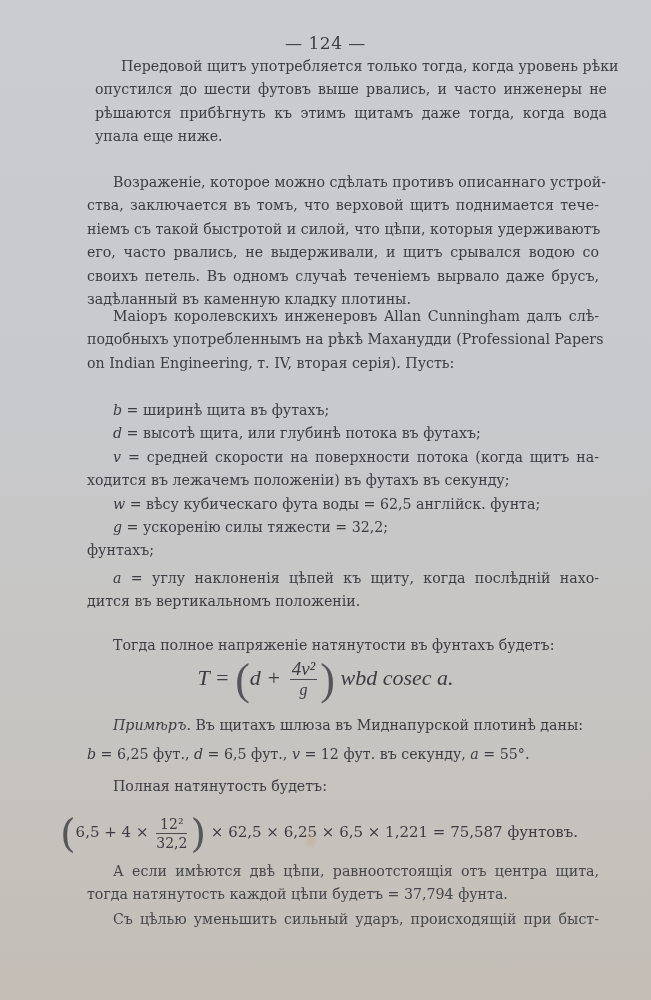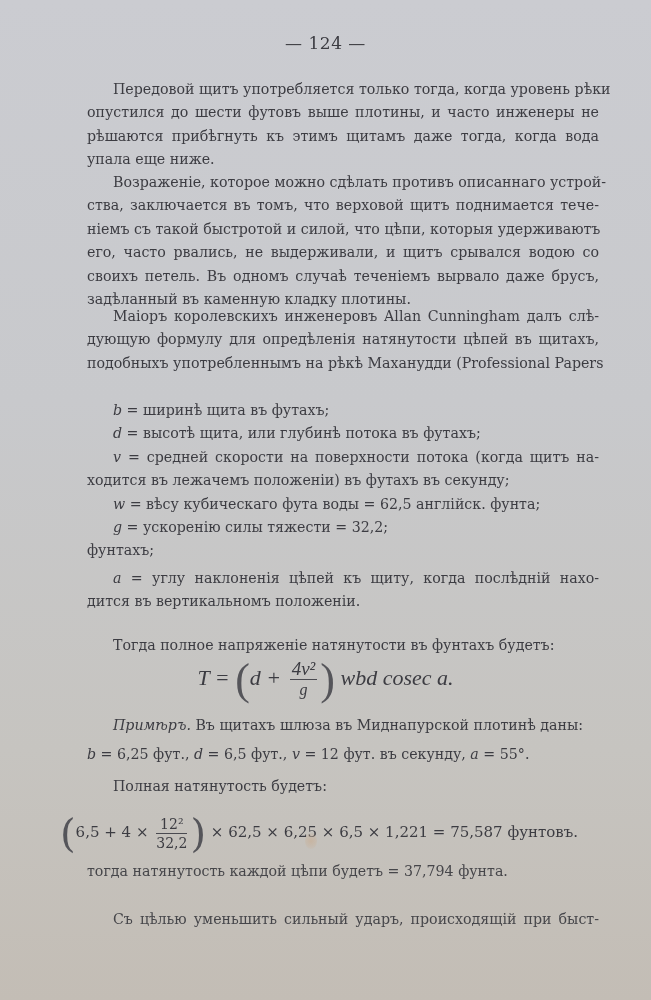--- a/index.html
+++ b/index.html
@@ -121,7 +121,7 @@
 
   <div class="page-number">— 124 —</div>
 
-  <div class="text" style="top:78px;">
+  <div class="text" style="top:55px;margin-left:8px;">
     <span class="line just indent">Передовой щитъ употребляется только тогда, когда уровень рѣки</span>
     <span class="line just">опустился до шести футовъ выше плотины, и часто инженеры не</span>
     <span class="line just">рѣшаются прибѣгнуть къ этимъ щитамъ даже тогда, когда вода</span>

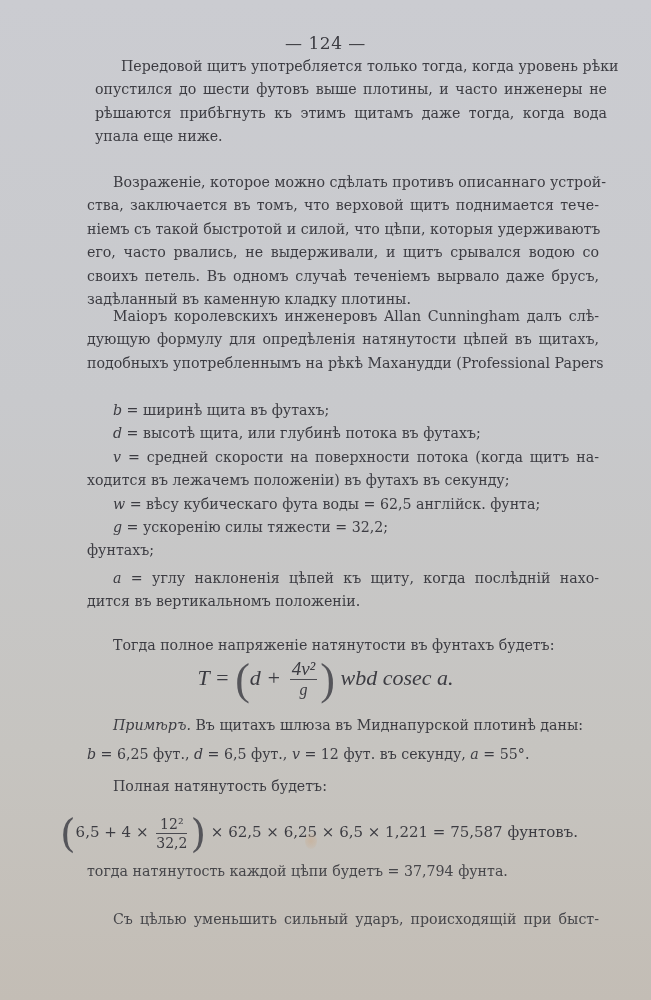--- a/index.html
+++ b/index.html
@@ -123,7 +123,7 @@
 
   <div class="text" style="top:55px;margin-left:8px;">
     <span class="line just indent">Передовой щитъ употребляется только тогда, когда уровень рѣки</span>
-    <span class="line just">опустился до шести футовъ выше плотины, и часто инженеры не</span>
+    <span class="line just">опустился до шести футовъ выше рвались, и часто инженеры не</span>
     <span class="line just">рѣшаются прибѣгнуть къ этимъ щитамъ даже тогда, когда вода</span>
     <span class="line">упала еще ниже.</span>
   </div>

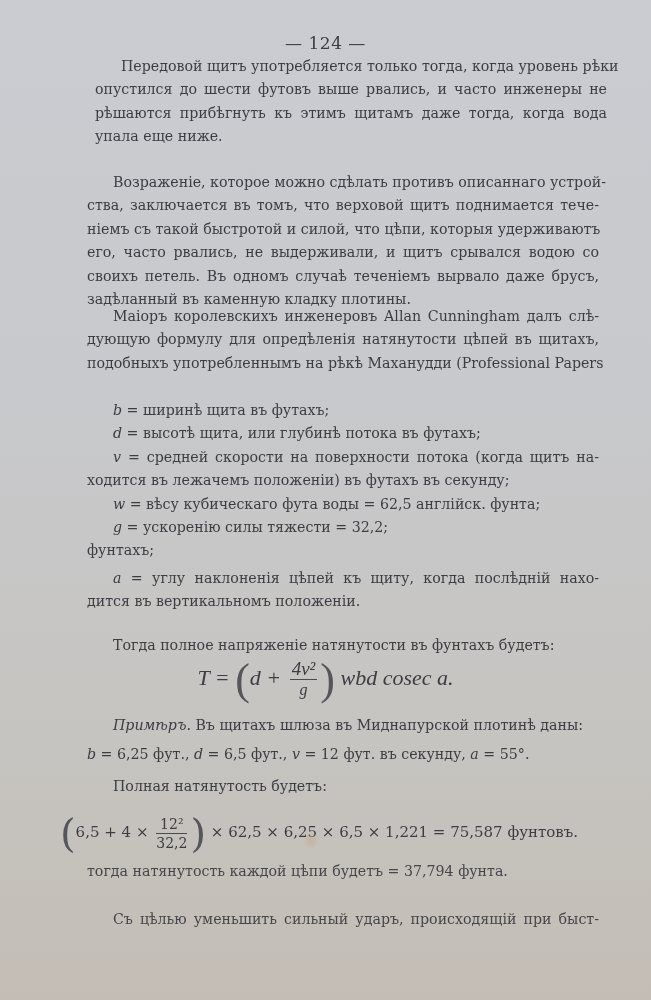--- a/index.html
+++ b/index.html
@@ -139,7 +139,6 @@
 
   <div class="text" style="top:305px;">
     <span class="line just indent">Маіоръ королевскихъ инженеровъ Allan Cunningham далъ слѣ-</span>
-    <span class="line just">дующую формулу для опредѣленія натянутости цѣпей въ щитахъ,</span>
     <span class="line just">подобныхъ употребленнымъ на рѣкѣ Маханудди (Professional Papers</span>
   </div>
 

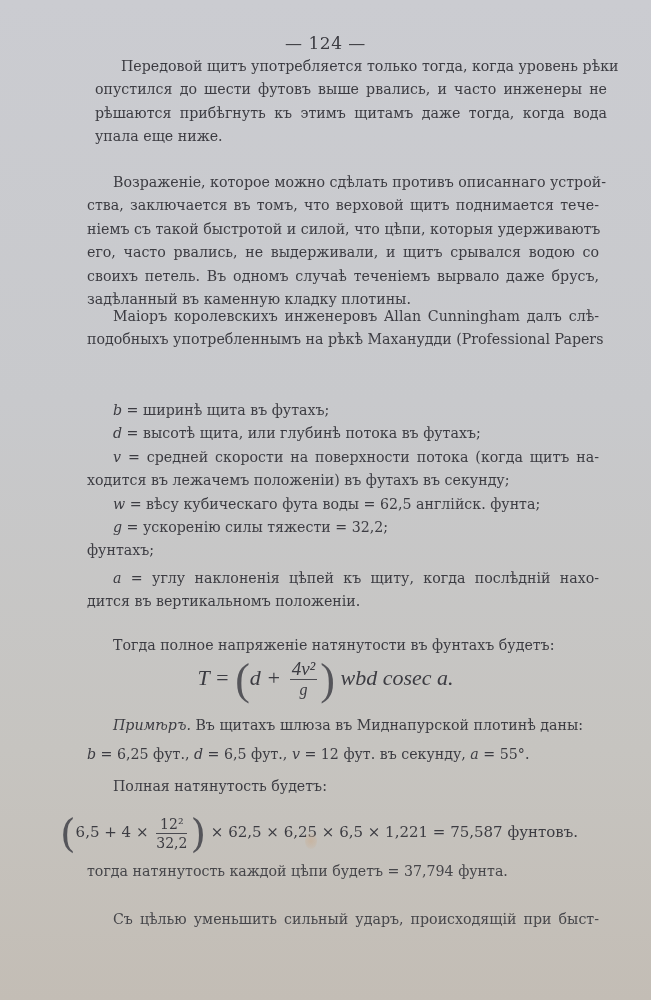--- a/index.html
+++ b/index.html
@@ -140,6 +140,7 @@
   <div class="text" style="top:305px;">
     <span class="line just indent">Маіоръ королевскихъ инженеровъ Allan Cunningham далъ слѣ-</span>
     <span class="line just">подобныхъ употребленнымъ на рѣкѣ Маханудди (Professional Papers</span>
+    <span class="line">on Indian Engineering, т. IV, вторая серія). Пусть:</span>
   </div>
 
   <div class="text" style="top:399px;">

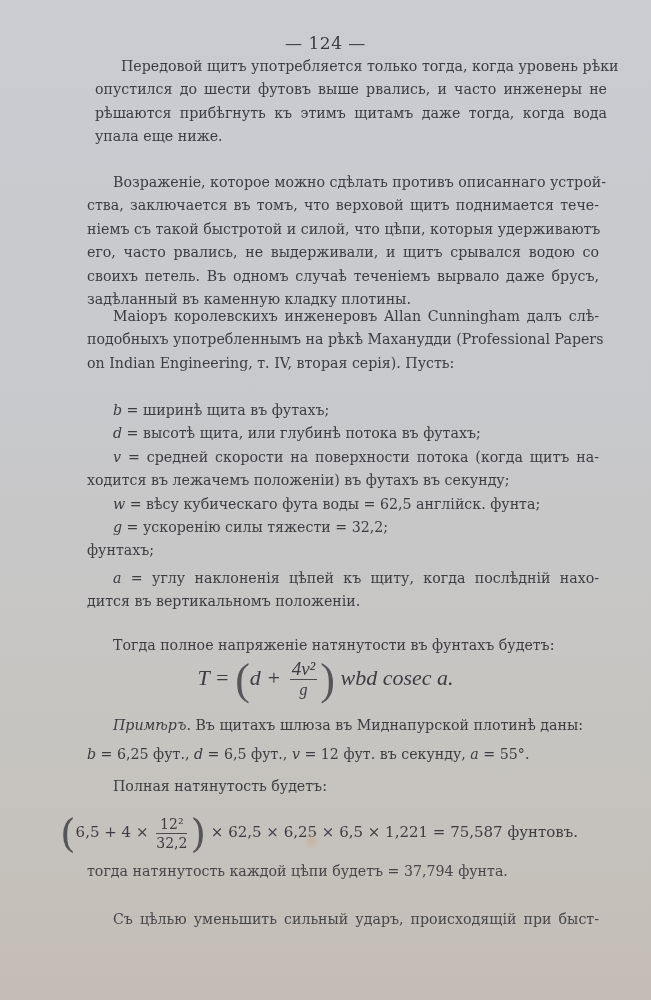--- a/index.html
+++ b/index.html
@@ -189,6 +189,7 @@
   <div class="stain"></div>
 
   <div class="text bottom-text" style="top:860px;">
+    <span class="line just indent">А если имѣются двѣ цѣпи, равноотстоящія отъ центра щита,</span>
     <span class="line">тогда натянутость каждой цѣпи будетъ = 37,794 фунта.</span>
   </div>
   <div class="text bottom-text" style="top:908px;">

